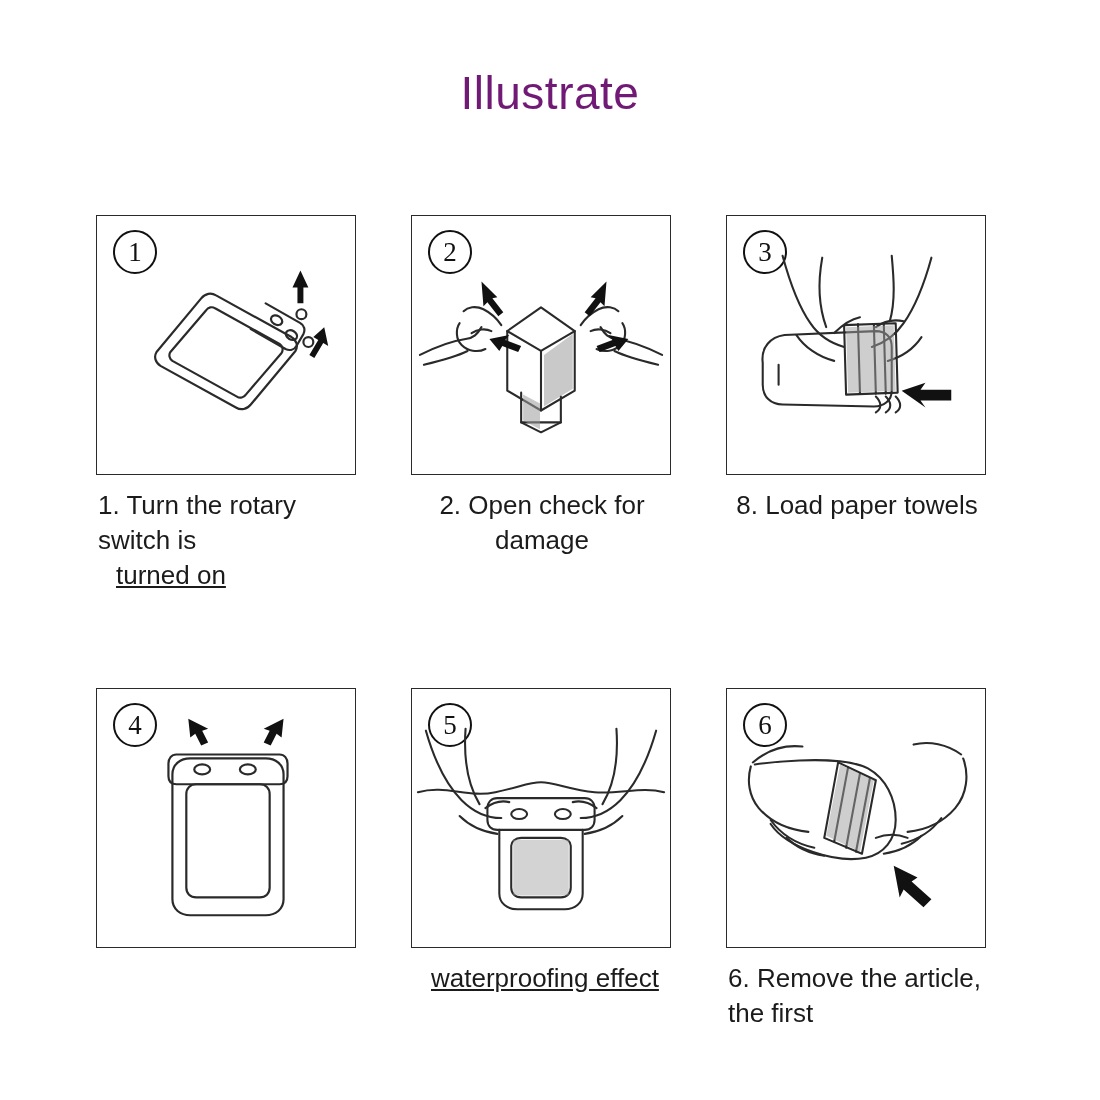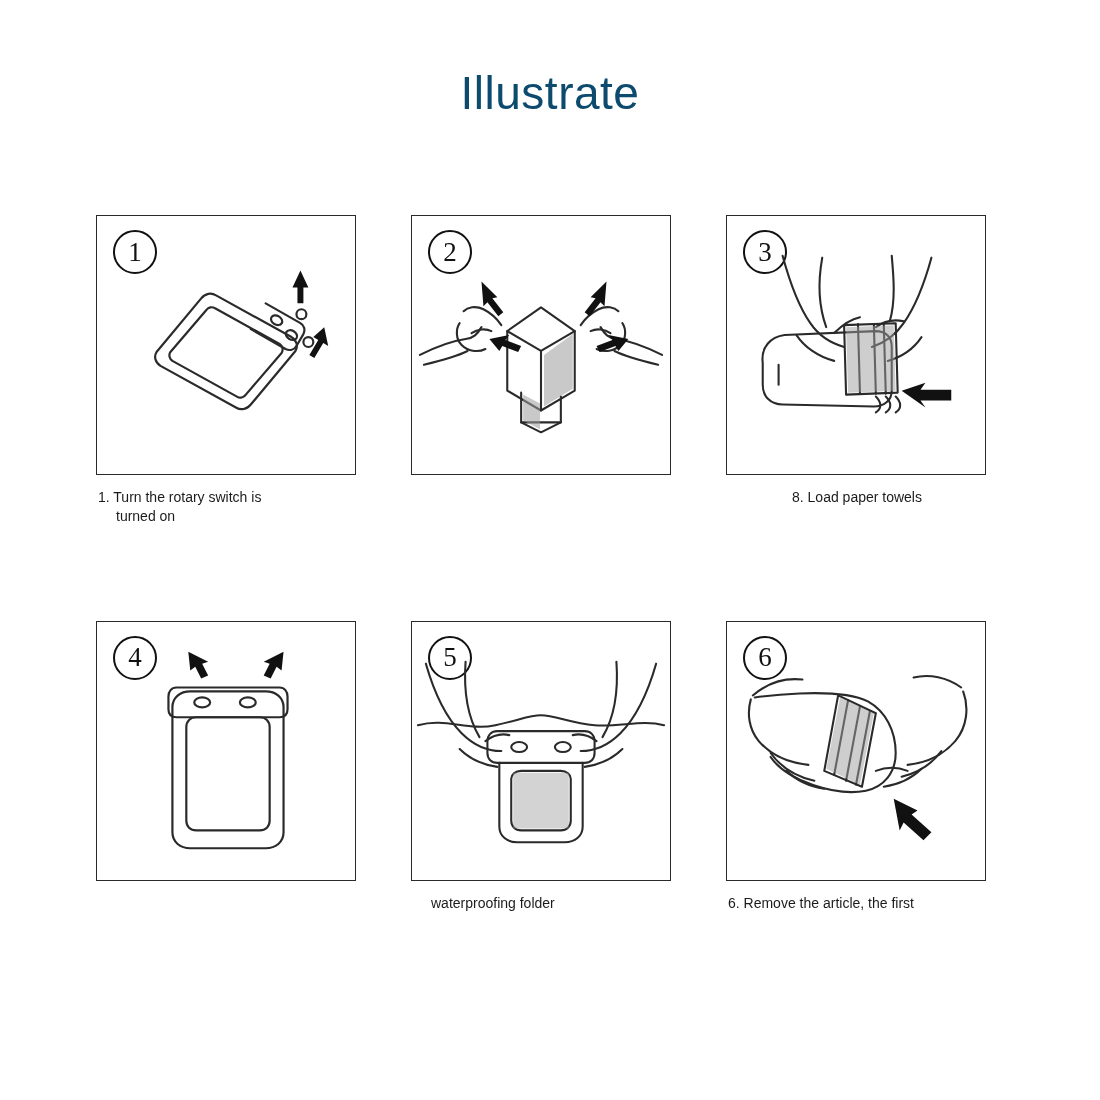--- a/index.html
+++ b/index.html
@@ -29,7 +29,7 @@
     font-size: 46px;
     font-weight: 400;
     letter-spacing: 0.5px;
-    color: #0c4a6e;
+    color: #701a75;
   }
   .grid {
     position: absolute;

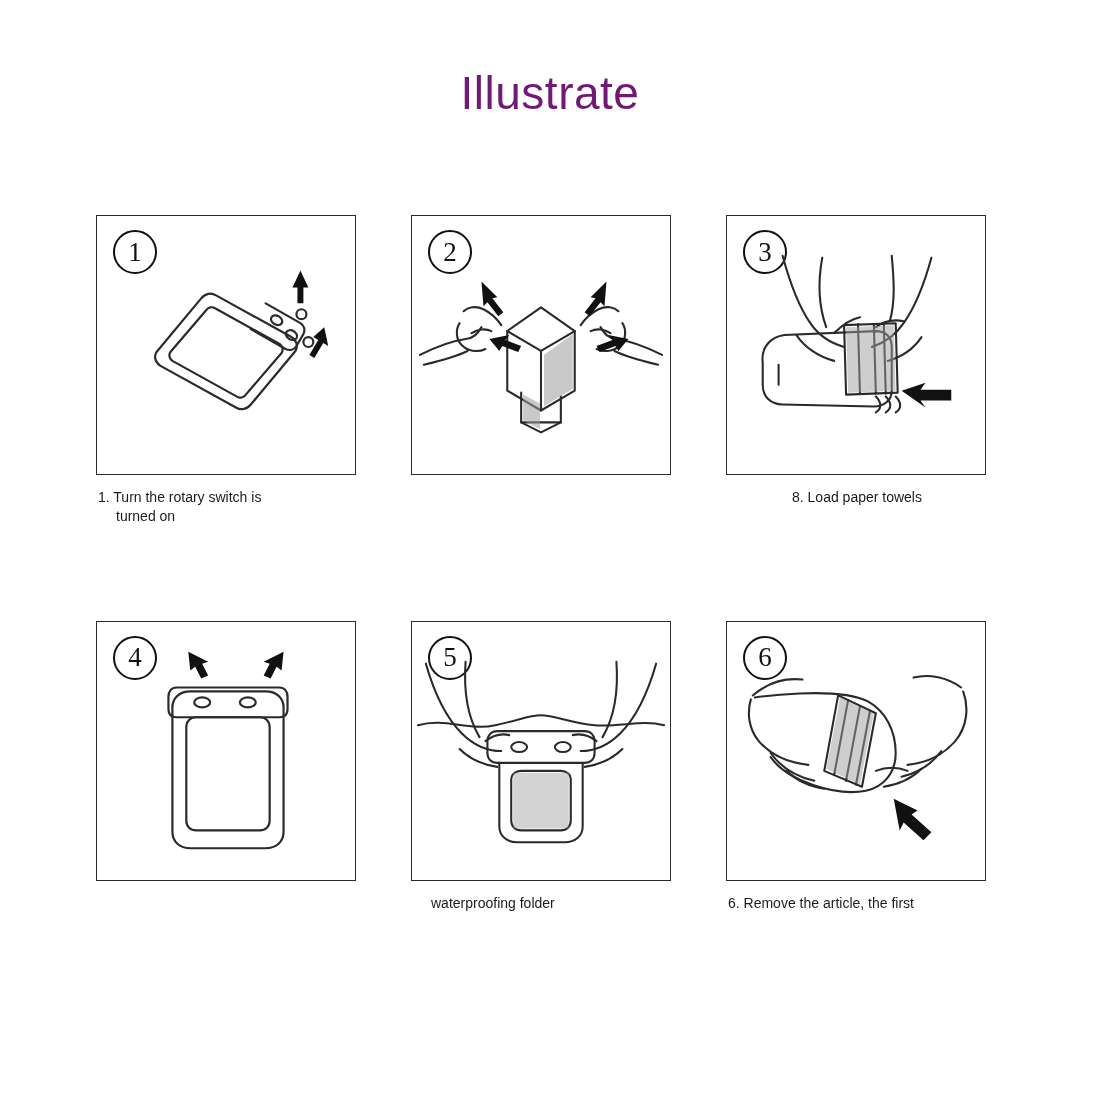--- a/index.html
+++ b/index.html
@@ -78,7 +78,7 @@
   .art svg { display: block; width: 100%; height: 100%; }
   .caption {
     margin-top: 13px;
-    font-size: 14px;
+    font-size: 26px;
     line-height: 1.35;
     color: #1b1b1b;
     text-align: center;

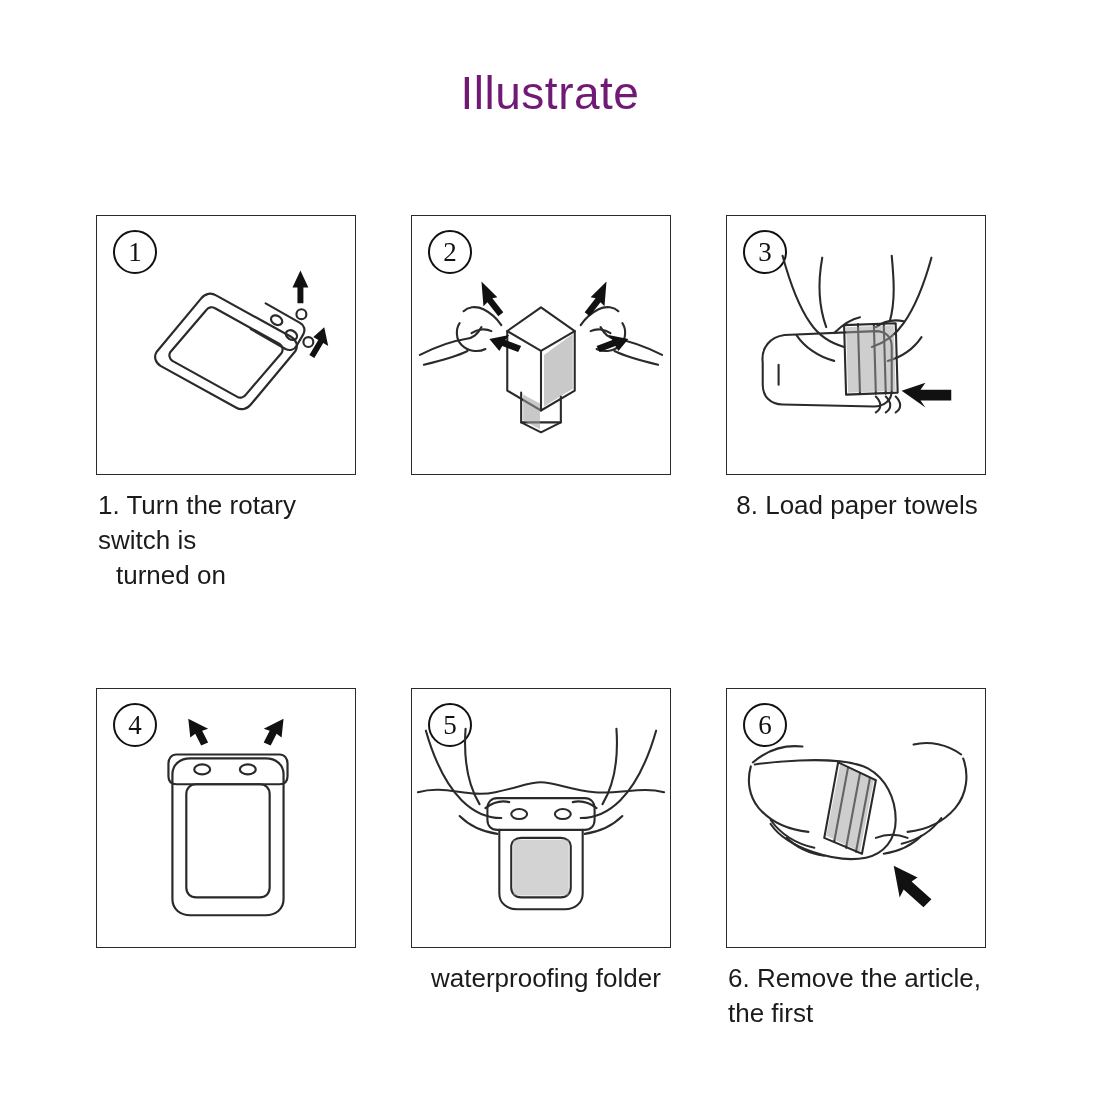--- a/index.html
+++ b/index.html
@@ -172,6 +172,9 @@
           </svg>
         </div>
       </div>
+      <div class="caption">
+        <span>2. Open check for damage</span>
+      </div>
     </div>
 
     <div class="spacer"></div>

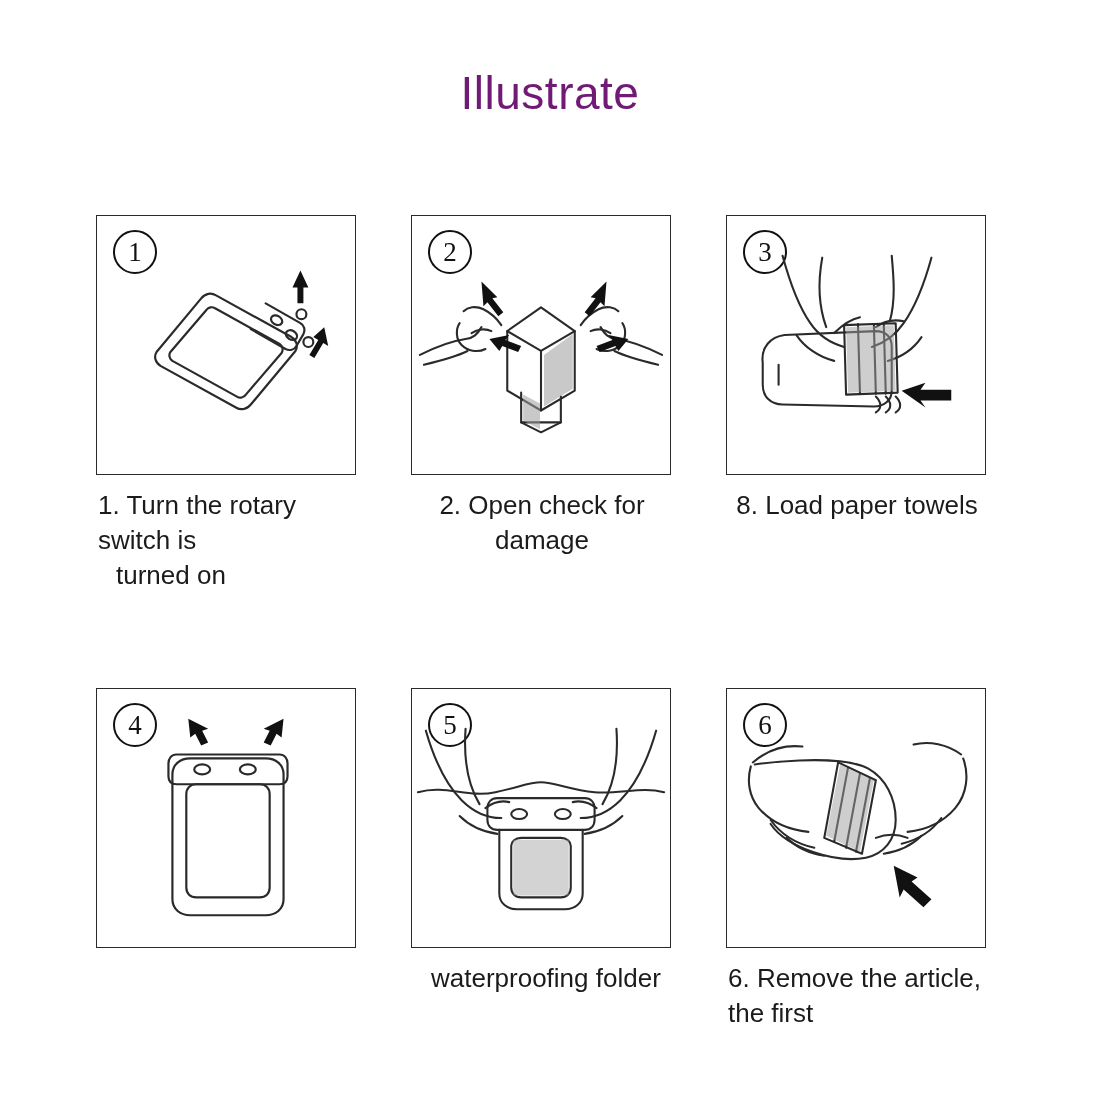--- a/index.html
+++ b/index.html
@@ -85,7 +85,7 @@
     padding: 0 2px;
   }
   .caption.left { text-align: left; }
-  .cap-line2 { display: block; }
+  .cap-line2 { display: block; text-decoration: underline; }
 </style>
 </head>
 <body>

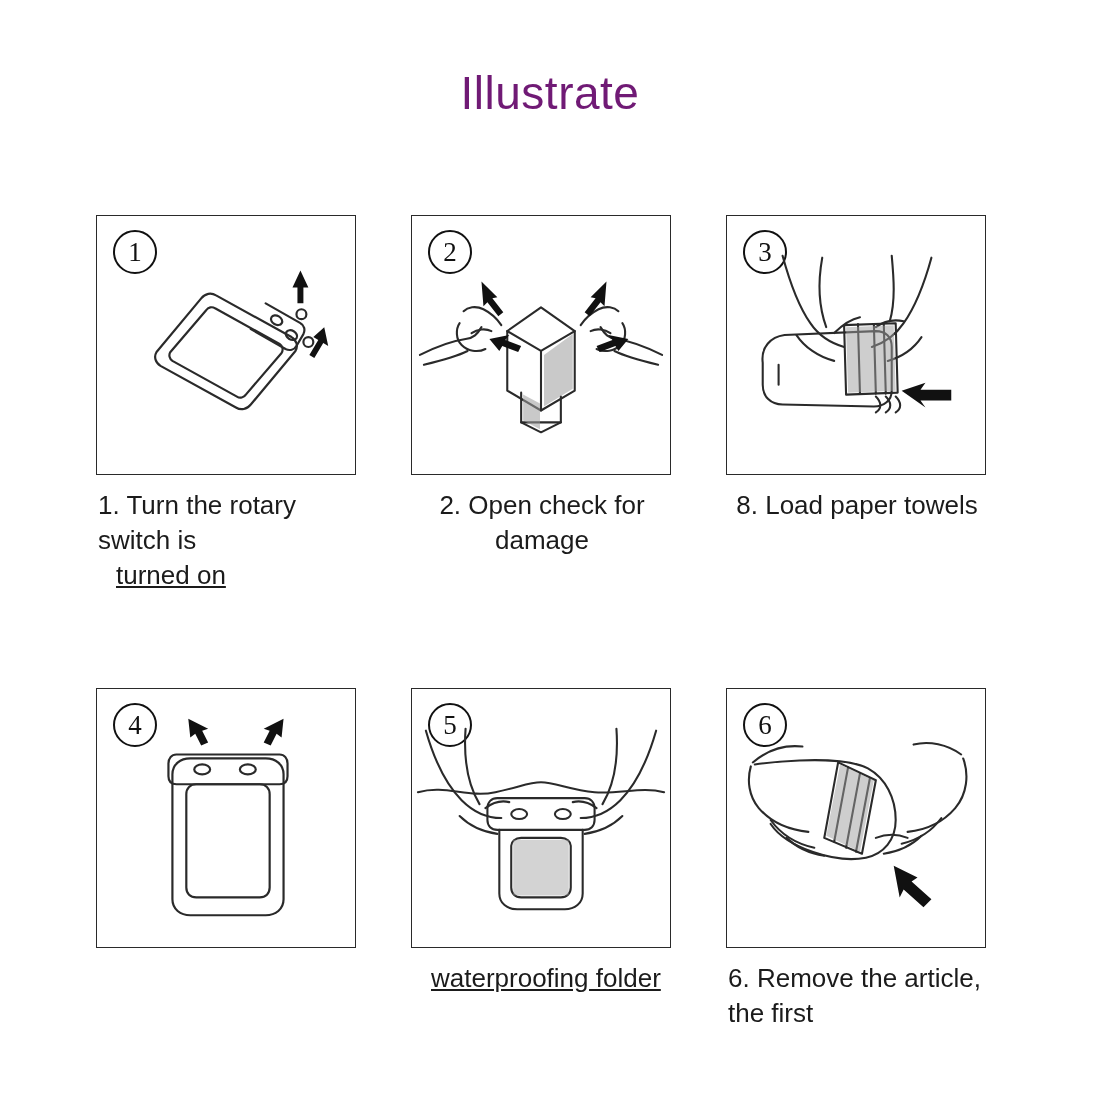--- a/index.html
+++ b/index.html
@@ -283,7 +283,7 @@
         </div>
       </div>
       <div class="caption left">
-        <span class="cap-line2" style="padding-left:18px">waterproofing folder</span>
+        <span class="cap-line2" style="padding-left:18px">waterproofing effect</span>
       </div>
     </div>
 

